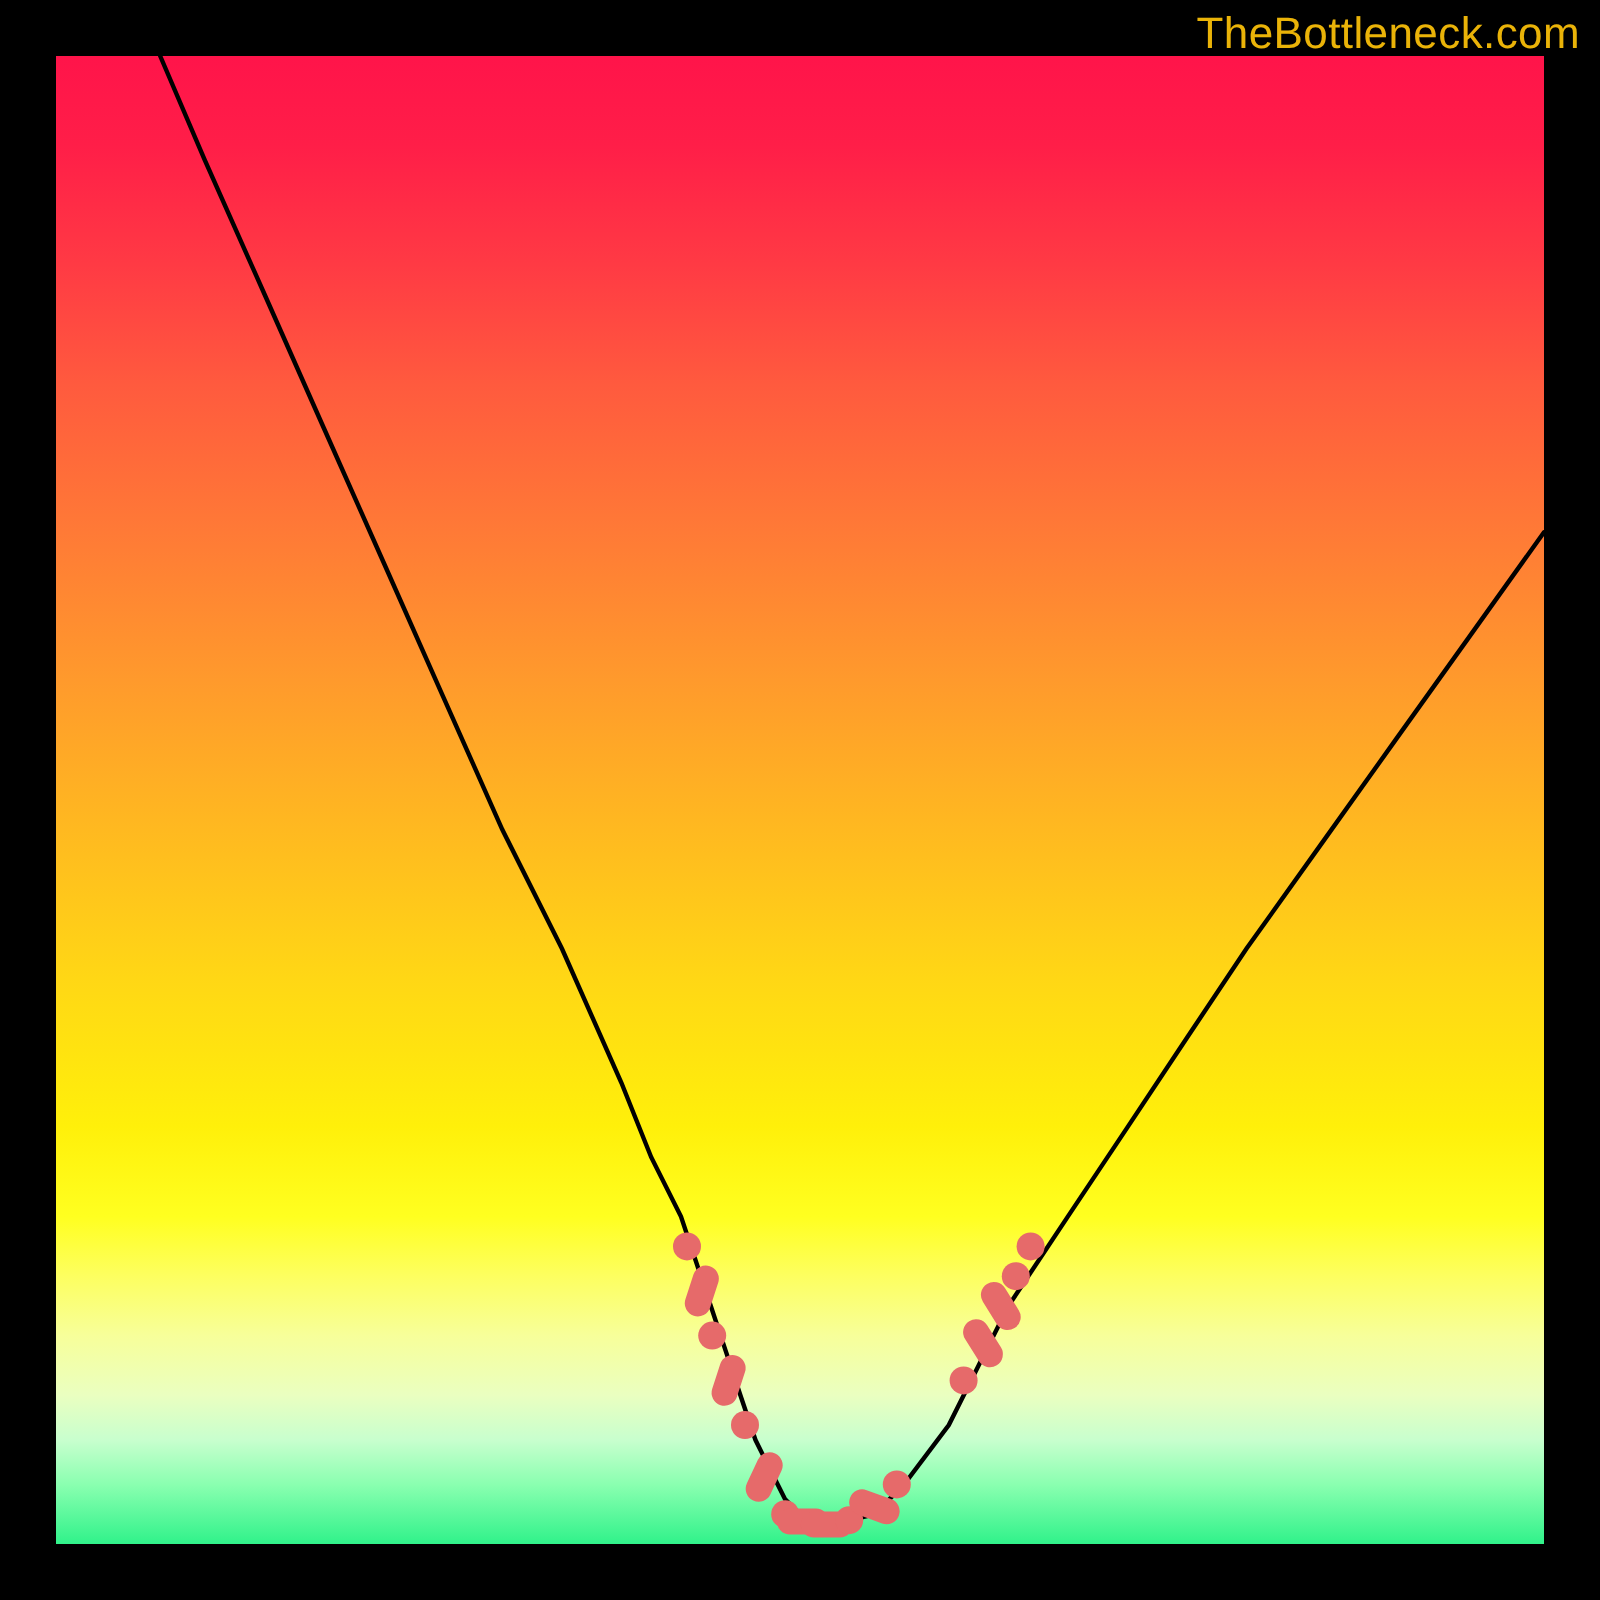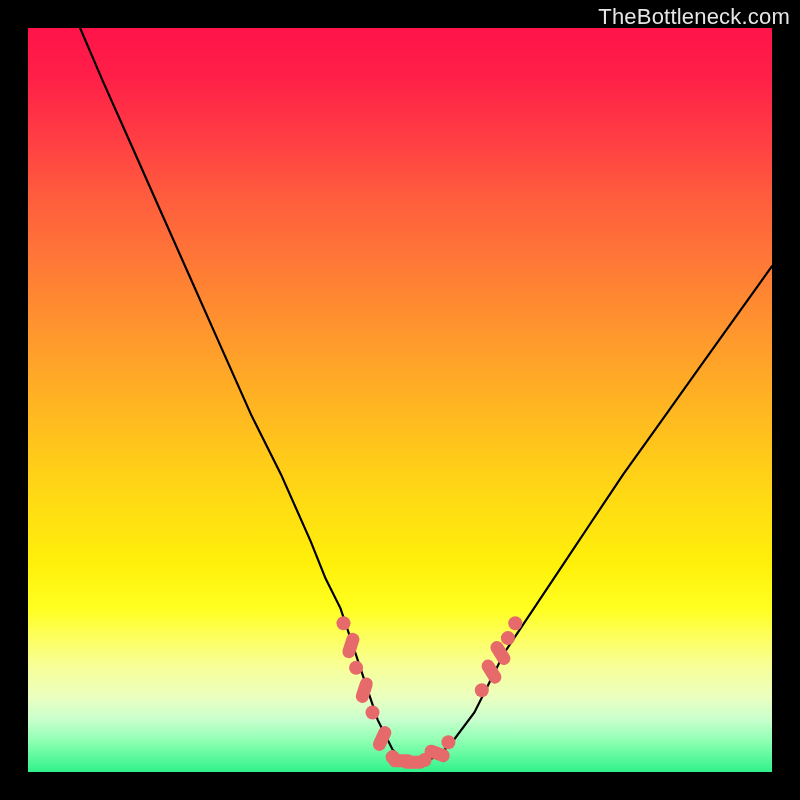--- a/index.html
+++ b/index.html
@@ -40,7 +40,7 @@
     position: absolute;
     top: 4px;
     right: 10px;
-    color: #e5e5e5;
+    color: #eab308;
     font-size: 22px;
     letter-spacing: 0.2px;
     user-select: none;

